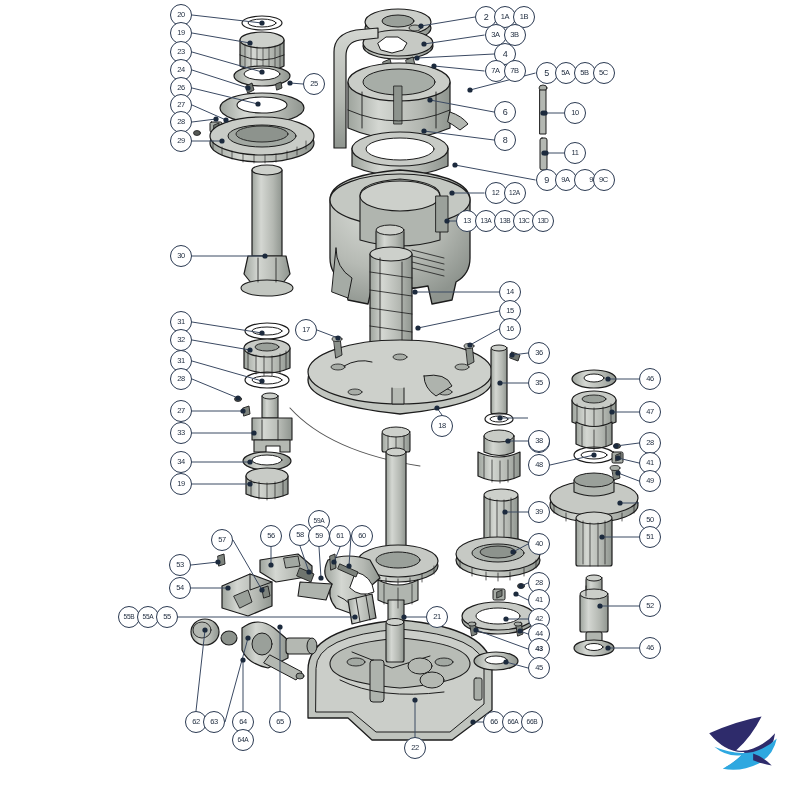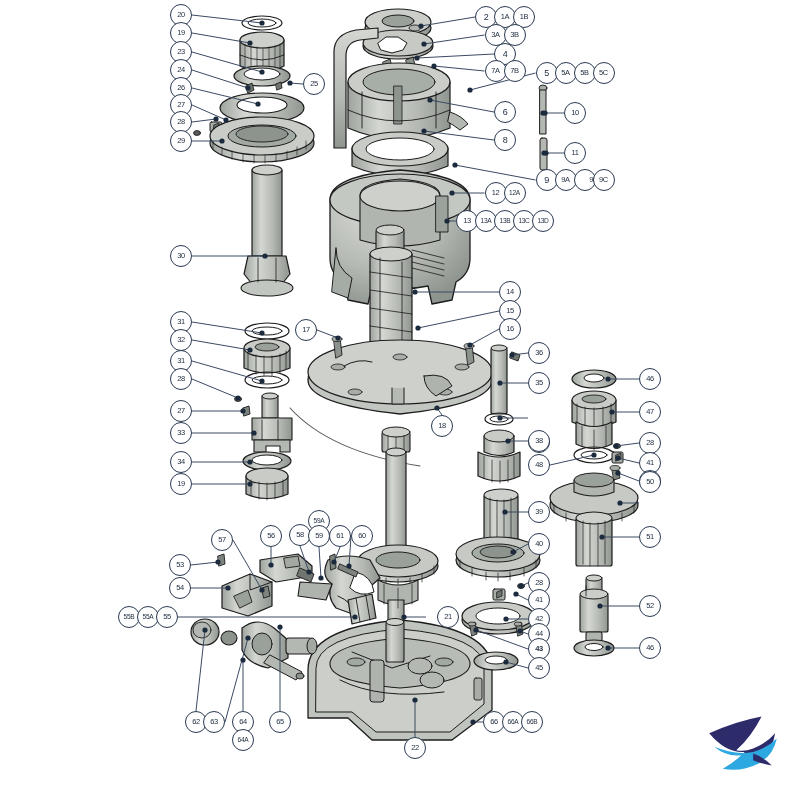--- a/index.html
+++ b/index.html
@@ -711,7 +711,7 @@
       <div class="badge wide" style="left: 650px; top: 443px;">28</div>
       <div class="badge wide" style="left: 650px; top: 463px;">41</div>
       <div class="badge wide" style="left: 650px; top: 481px;">49</div>
-      <div class="badge wide" style="left: 650px; top: 482px;">50</div>
+      <div class="badge wide" style="left: 650px; top: 520px;">50</div>
       <div class="badge wide" style="left: 650px; top: 537px;">51</div>
       <div class="badge wide" style="left: 650px; top: 606px;">52</div>
       <div class="badge wide" style="left: 650px; top: 648px;">46</div>

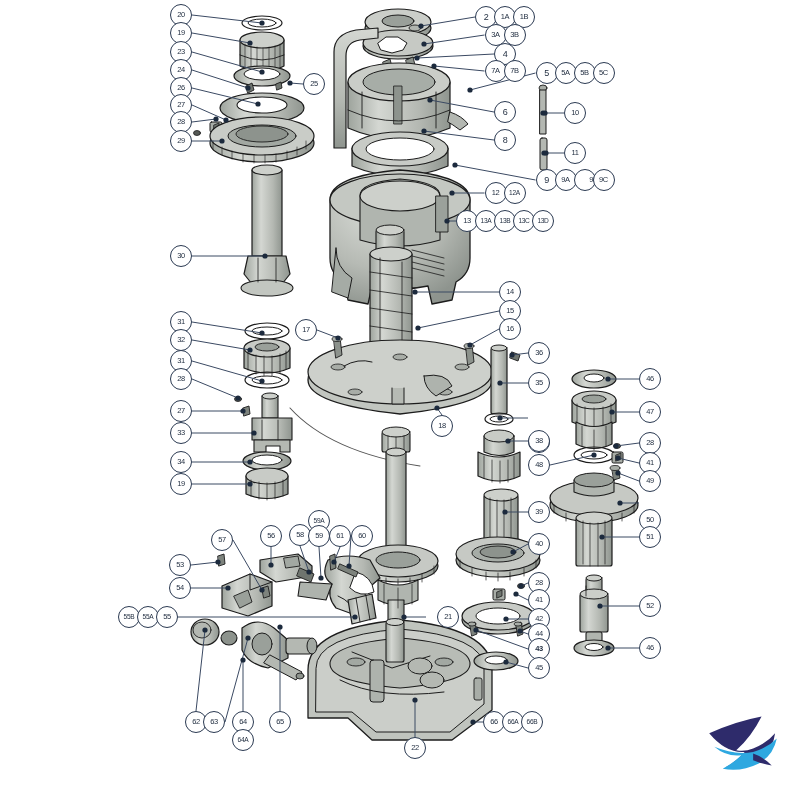--- a/index.html
+++ b/index.html
@@ -732,7 +732,7 @@
       <div class="badge wide" style="left: 243px; top: 722px;">64</div>
       <div class="badge xwide" style="left: 243px; top: 740px;">64A</div>
       <div class="badge wide" style="left: 280px; top: 722px;">65</div>
-      <div class="badge wide" style="left: 437px; top: 617px; margin-left: 11px;">21</div>
+      <div class="badge wide" style="left: 437px; top: 617px;">21</div>
       <div class="badge wide" style="left: 415px; top: 748px;">22</div>
       <div class="badge wide" style="left: 494px; top: 722px;">66</div>
       <div class="badge xwide" style="left: 513px; top: 722px;">66A</div>

